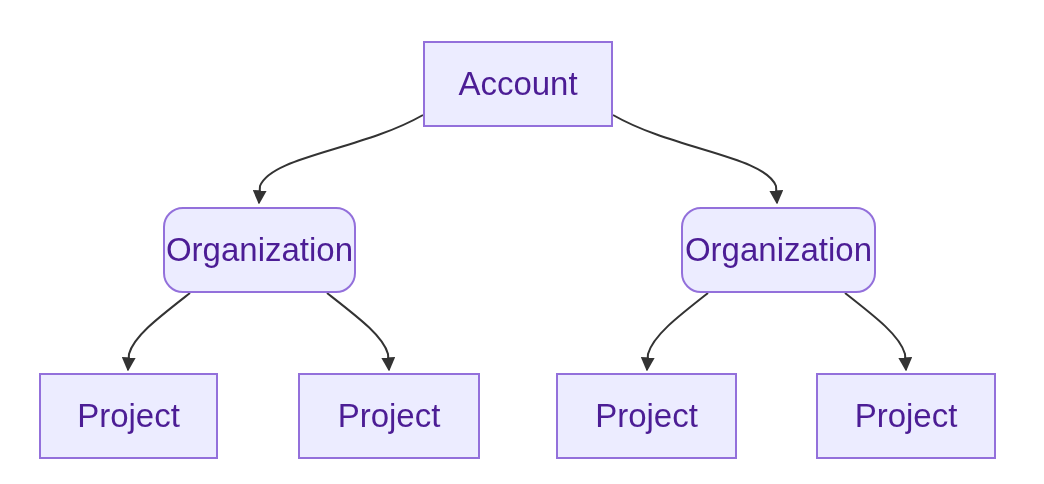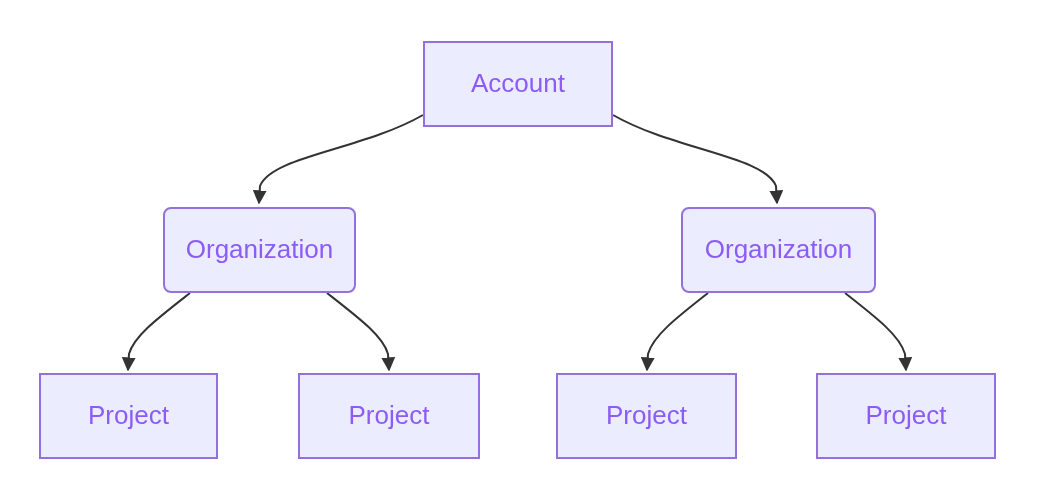--- a/index.html
+++ b/index.html
@@ -30,8 +30,8 @@
     display: flex;
     align-items: center;
     justify-content: center;
-    color: #8b5cf6;
-    font-size: 26px;
+    color: #4c1d95;
+    font-size: 33px;
     line-height: 1.2;
     text-align: center;
   }

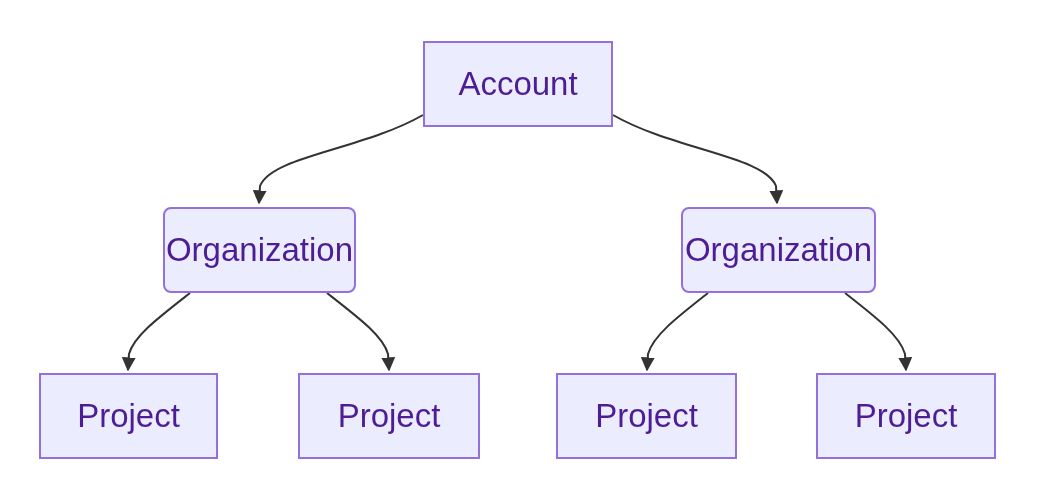--- a/index.html
+++ b/index.html
@@ -36,7 +36,7 @@
     text-align: center;
   }
   .node.rounded {
-    border-radius: 8px;
+    border-radius: 20px;
   }
   .node-account  { left: 423px; top: 41px;  width: 190px; height: 86px; }
   .node-org-l    { left: 163px; top: 207px; width: 193px; height: 86px; }

